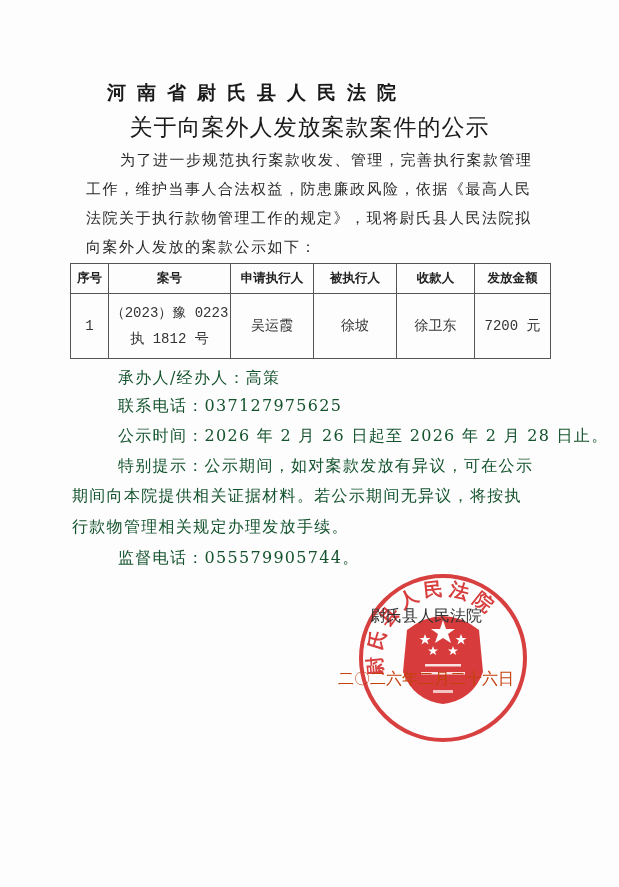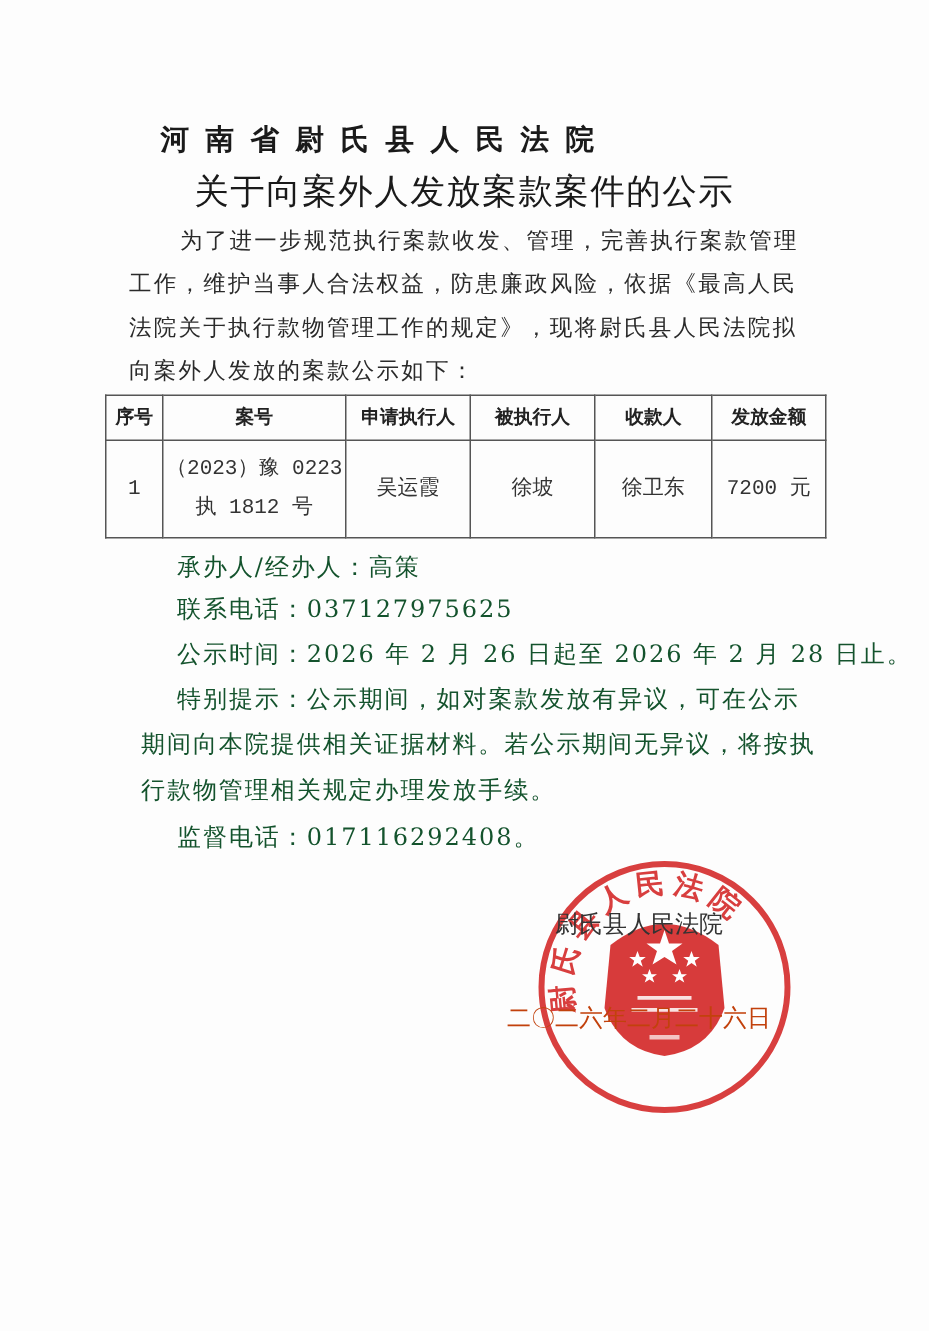--- a/index.html
+++ b/index.html
@@ -30,7 +30,7 @@
   table.cases th { height: 29px; font-size: 12.5px; font-weight: bold; }
   table.cases td { height: 64px; font-size: 14px; line-height: 26px; color: #333; }
   .line { left: 118px; font-size: 16px; letter-spacing: 1.3px; color: #14532d; }
-  .cont { left: 94px; text-align: right; }
+  .cont { left: 72px; text-align: right; }
   .seal { left: 357px; top: 572px; width: 172px; height: 172px; }
   .court { left: 370px; top: 606px; font-size: 16px; color: #333; letter-spacing: 0px; }
   .date { left: 338px; top: 669px; font-size: 16px; color: #c2410c; letter-spacing: 0px; }

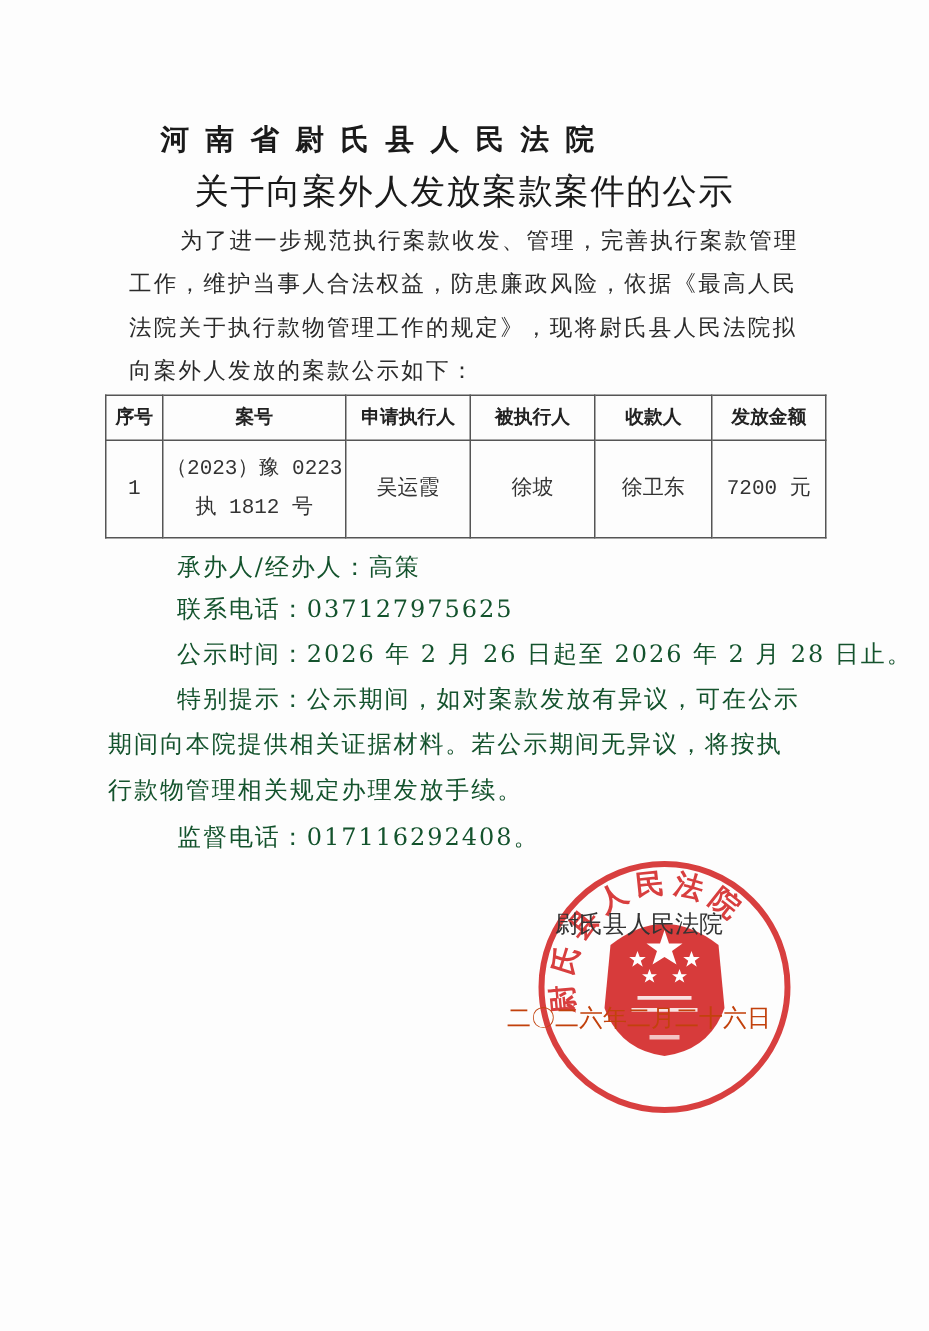--- a/index.html
+++ b/index.html
@@ -75,7 +75,7 @@
 <div class="abs line" style="top:456px">特别提示：公示期间，如对案款发放有异议，可在公示</div>
 <div class="abs line cont" style="top:486px">期间向本院提供相关证据材料。若公示期间无异议，将按执</div>
 <div class="abs line cont" style="top:517px">行款物管理相关规定办理发放手续。</div>
-<div class="abs line" style="top:548px">监督电话：017116292408。</div>
+<div class="abs line" style="top:548px">监督电话：055579905744。</div>
 
 <svg class="abs seal" viewBox="0 0 172 172" xmlns="http://www.w3.org/2000/svg">
   <defs>

